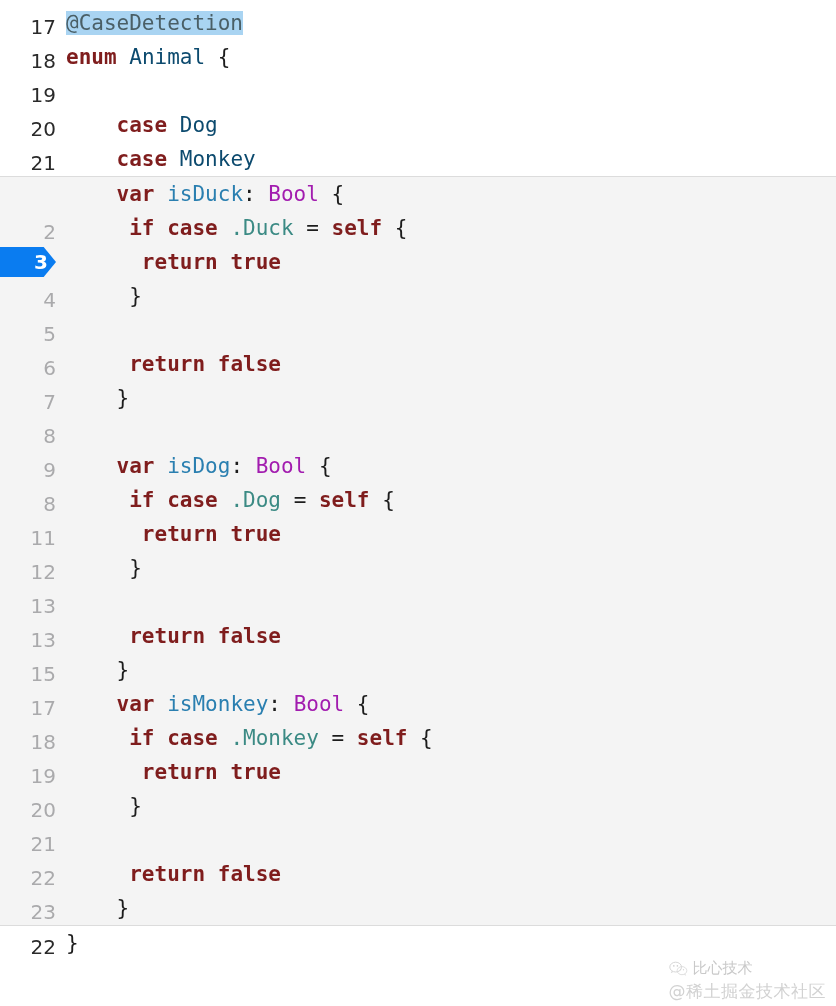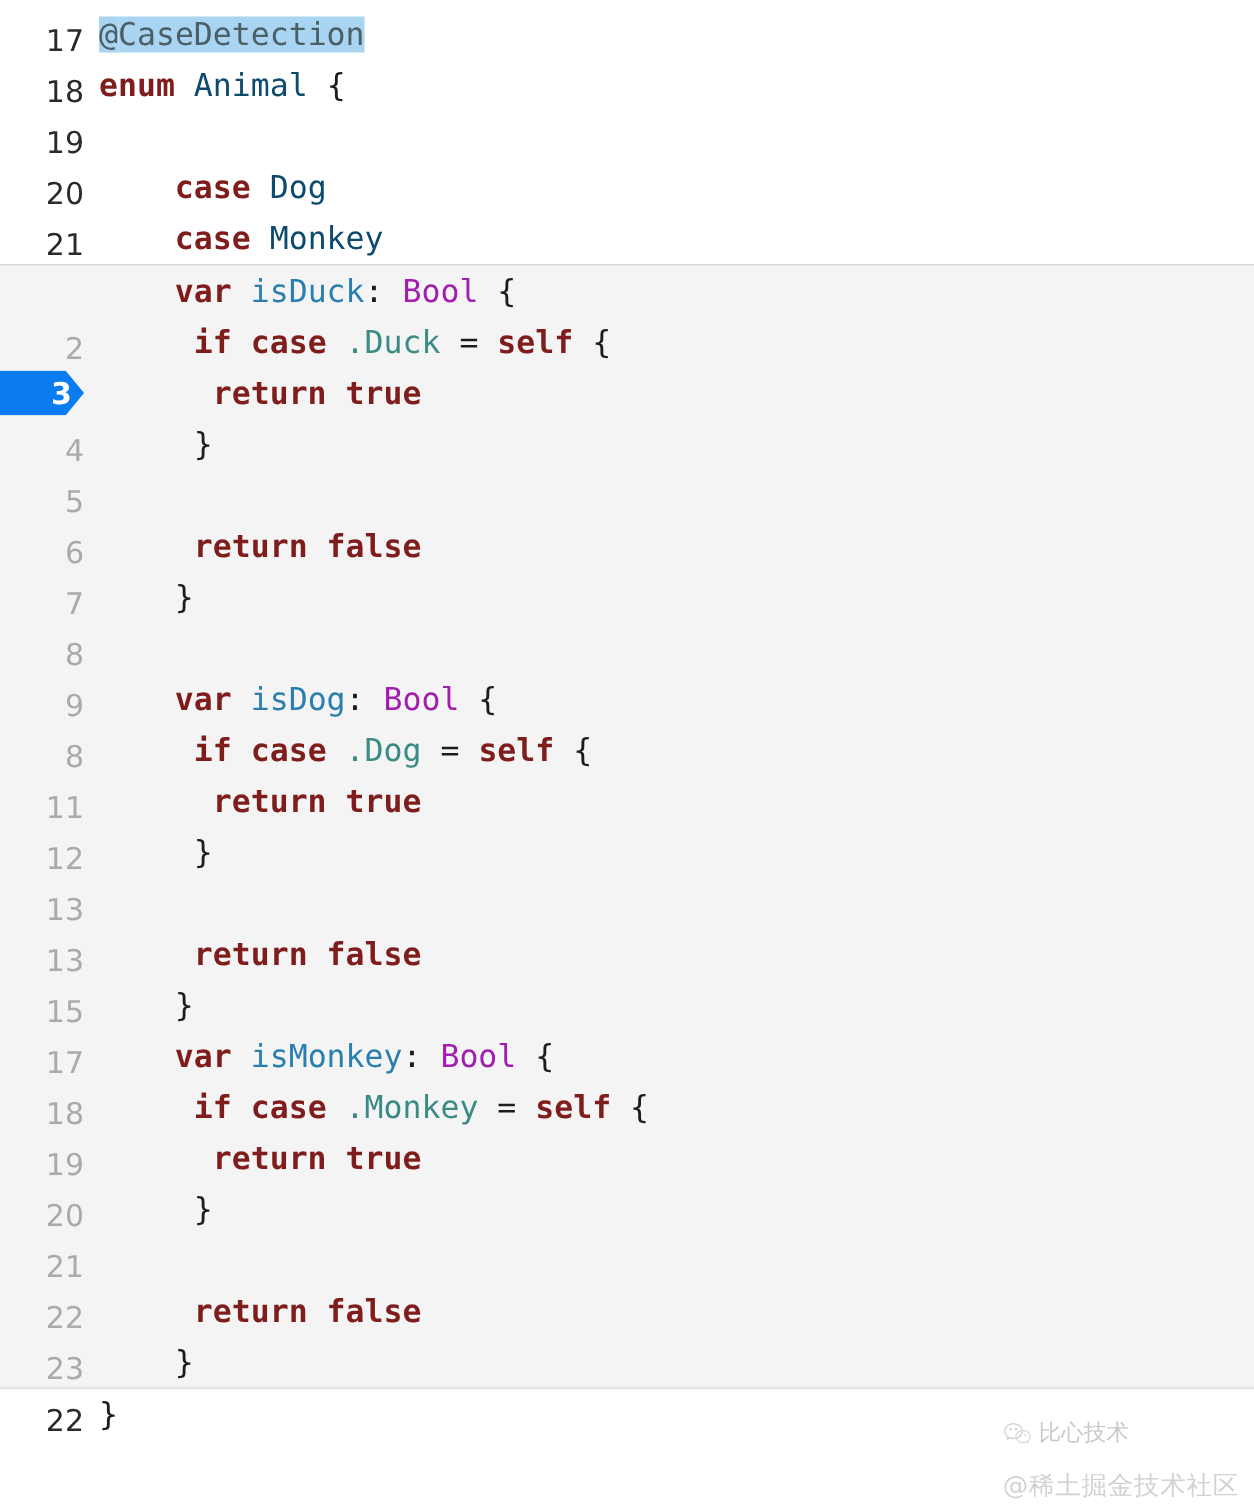--- a/index.html
+++ b/index.html
@@ -117,7 +117,7 @@
   #wm-bottom {
     font-size: 17px;
     color: #d2d2d2;
-    margin-top: 18px;
+    margin-top: 5px;
     letter-spacing: 0.5px;
   }
   .wechat-icon { width: 19px; height: 16px; display: block; }

